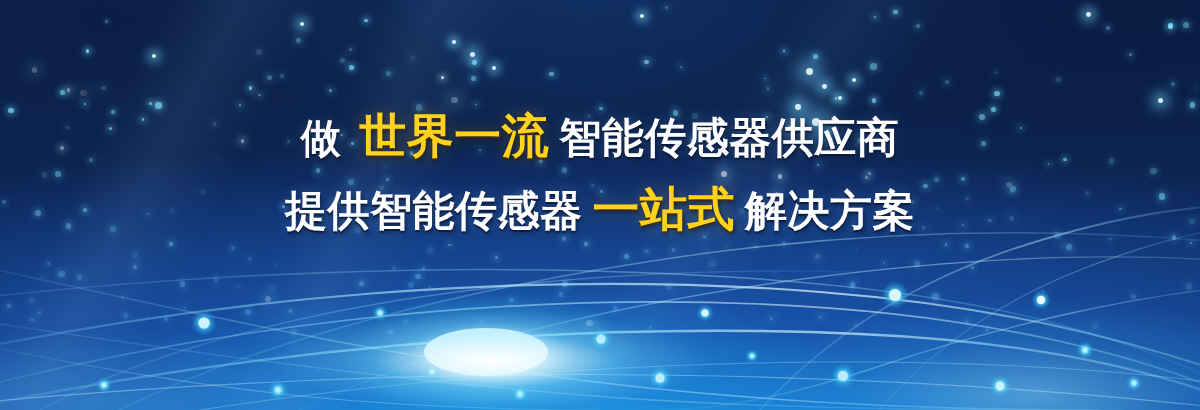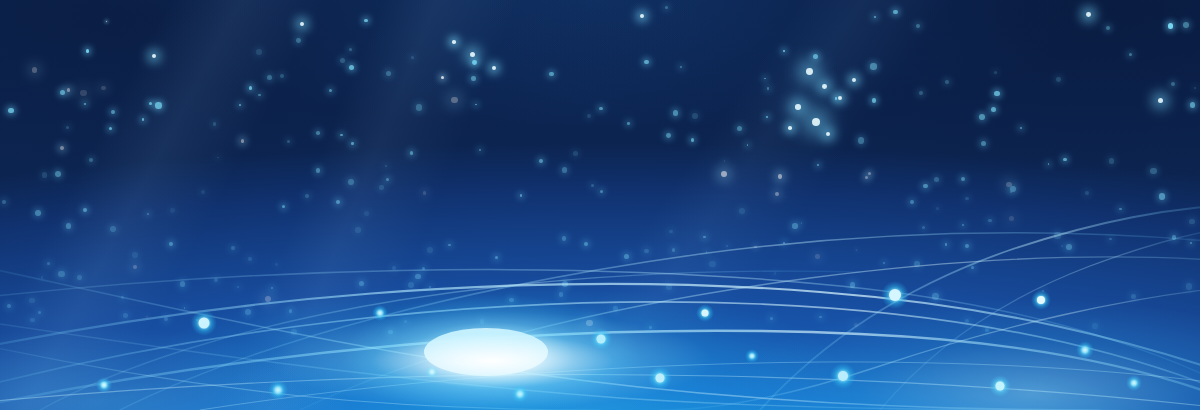--- a/index.html
+++ b/index.html
@@ -443,6 +443,9 @@
 
   <div id="headline">
 
+    <div class="tagline" id="tagline-1">
+      <span class="seg seg-white seg-lead">做</span><span class="seg seg-gold">世界一流</span><span class="seg seg-white">智能传感器供应商</span>
+    </div>
 
 
   </div>

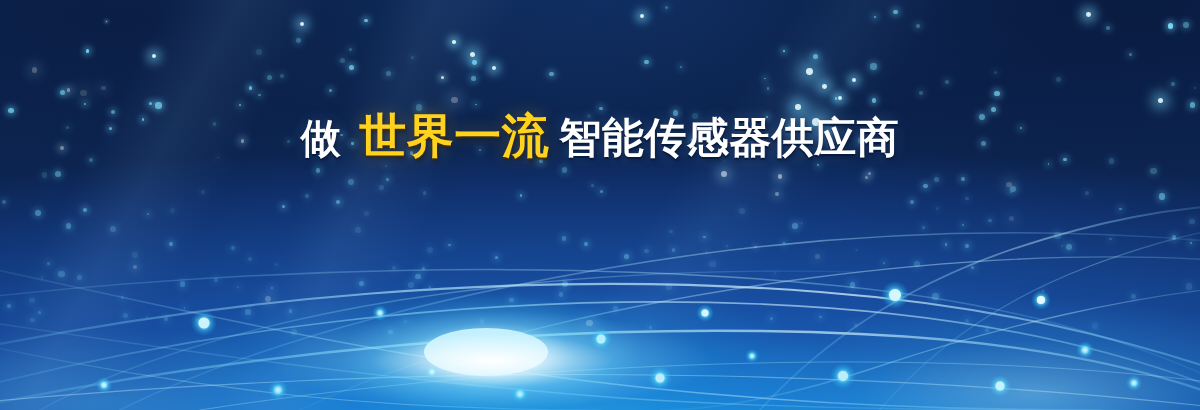--- a/index.html
+++ b/index.html
@@ -447,6 +447,9 @@
       <span class="seg seg-white seg-lead">做</span><span class="seg seg-gold">世界一流</span><span class="seg seg-white">智能传感器供应商</span>
     </div>
 
+    <div class="tagline" id="tagline-2">
+      <span class="seg seg-white">提供智能传感器</span><span class="seg seg-gold">一站式</span><span class="seg seg-white">解决方案</span>
+    </div>
 
   </div>
 </div>

